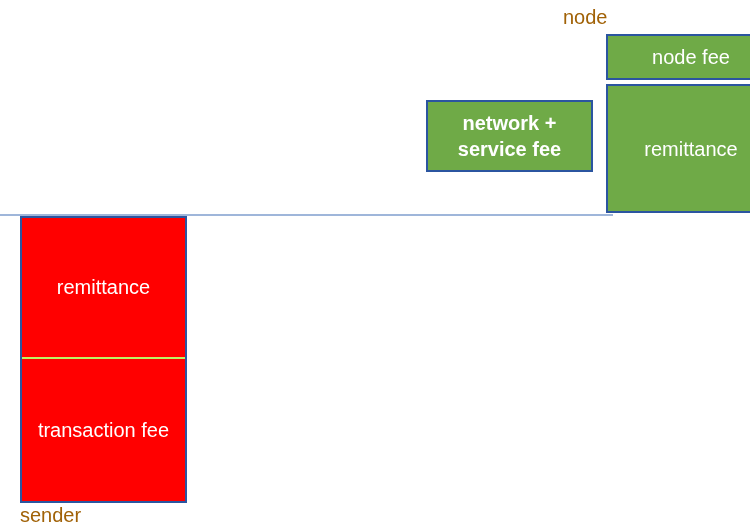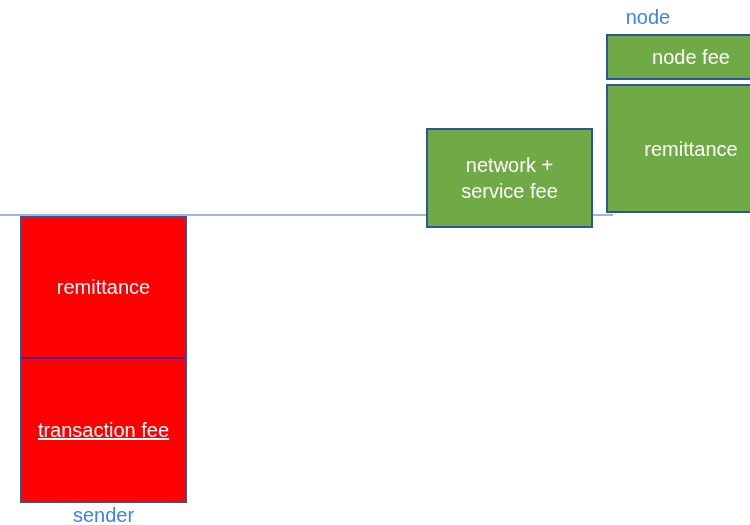--- a/index.html
+++ b/index.html
@@ -30,10 +30,10 @@
   
   .caption {
     position: absolute;
-    color: #3b82f6;
+    color: #a16207;
     font-size: 20px;
     line-height: 24px;
-    text-align: center;
+    text-align: left;
     white-space: nowrap;
   }
 

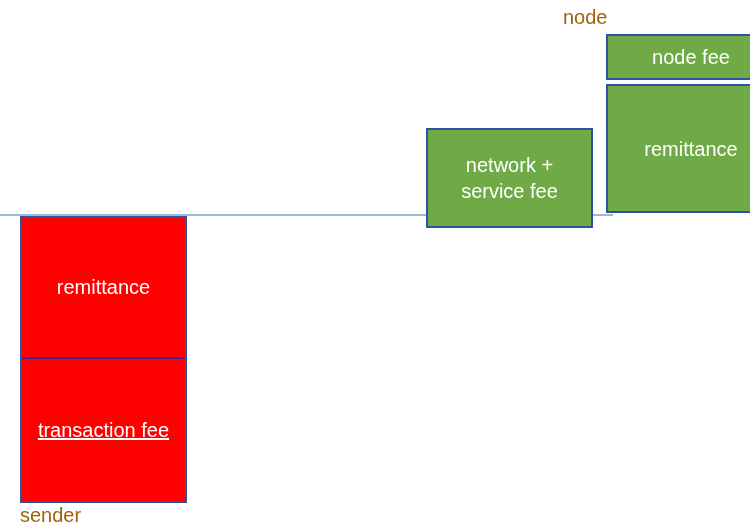--- a/index.html
+++ b/index.html
@@ -84,7 +84,7 @@
   .fee-caption    { left: 383px; top: 84px;  width: 167px; }
   .node-caption   { left: 563px; top: 5px;   width: 170px; }
 
-  .fee-box             { left: 383px; top: 128px; width: 167px; height: 100px; }
+  .fee-box             { left: 383px; top: 100px; width: 167px; height: 72px; font-weight: bold; }
   .node-fee-box        { left: 563px; top: 34px;  width: 170px; height: 46px;  }
   .node-remittance-box { left: 563px; top: 84px;  width: 170px; height: 129px; }
 </style>

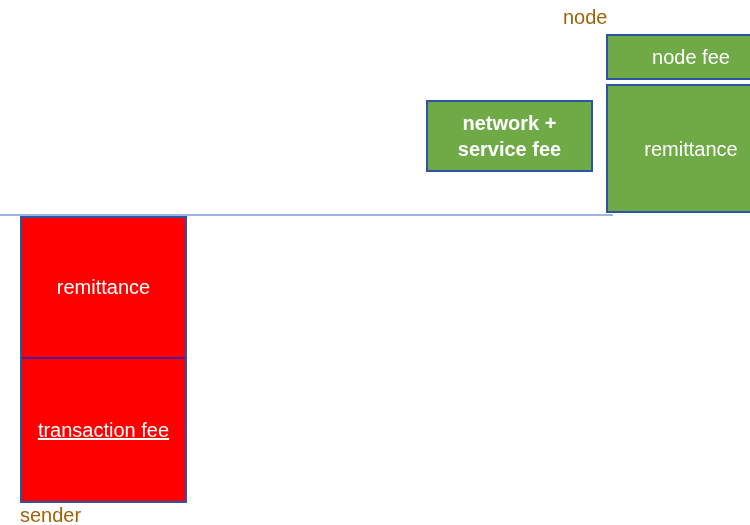--- a/index.html
+++ b/index.html
@@ -76,8 +76,7 @@
   .sender-stack .segment-top { height: 139px; }
   .sender-stack .segment-bottom {
     flex: 1;
-    border-top: 2px solid #4c1d95;
-    text-decoration: underline;
+    border-top: 2px solid #bef264;
   }
 
   .sender-caption { left: 20px;  top: 503px; width: 167px; }

